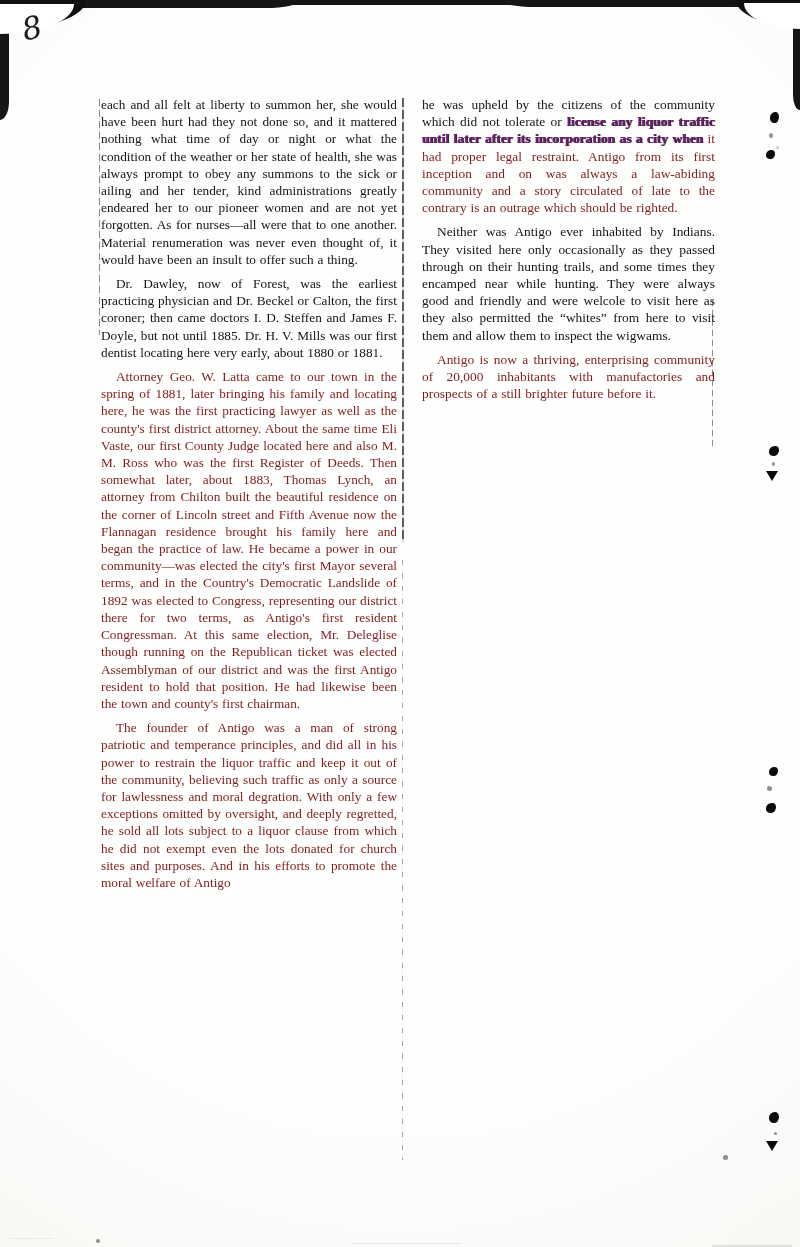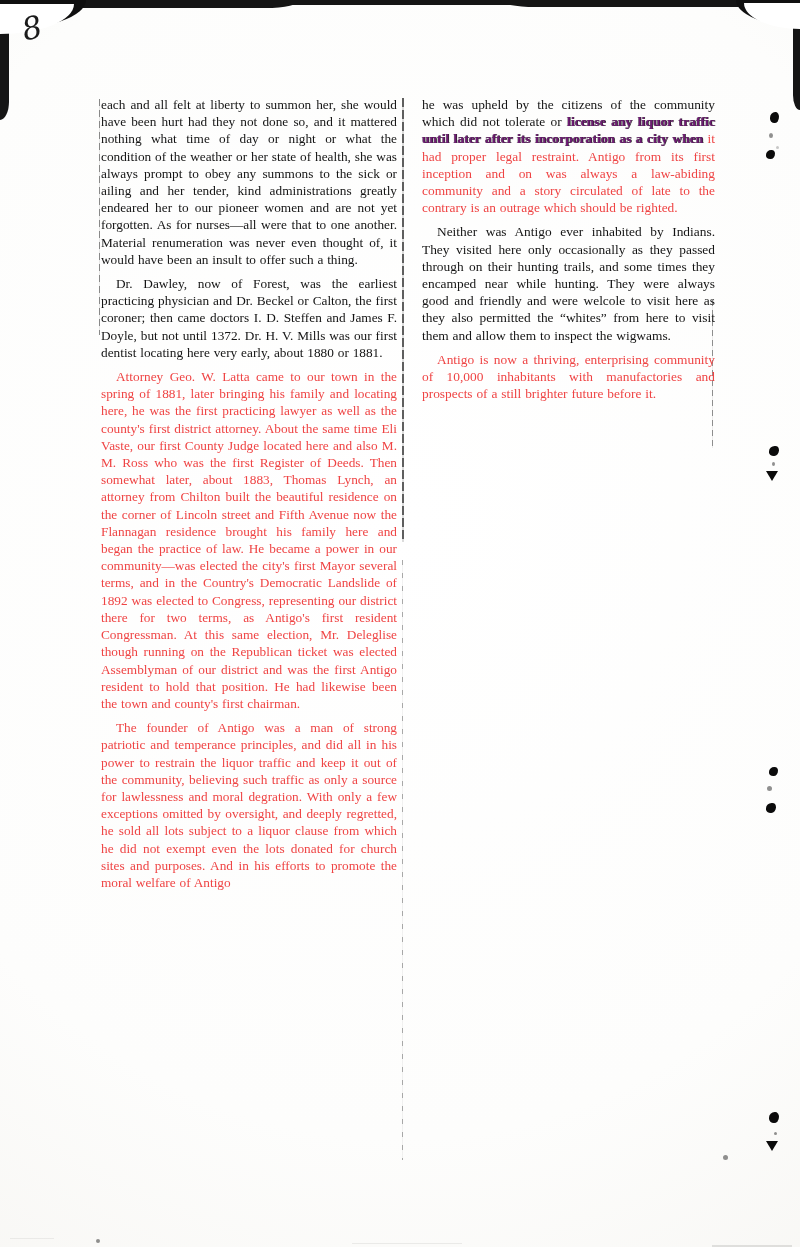--- a/index.html
+++ b/index.html
@@ -151,7 +151,7 @@
   .para + .para { margin-top: 7px; }
 
   
-  .faded      { color: #ef4444; font-family: Liberation Serif, serif; }
+  .faded      { color: #7f1d1d; font-family: Liberation Serif, serif; }
 
   
   .overstrike {

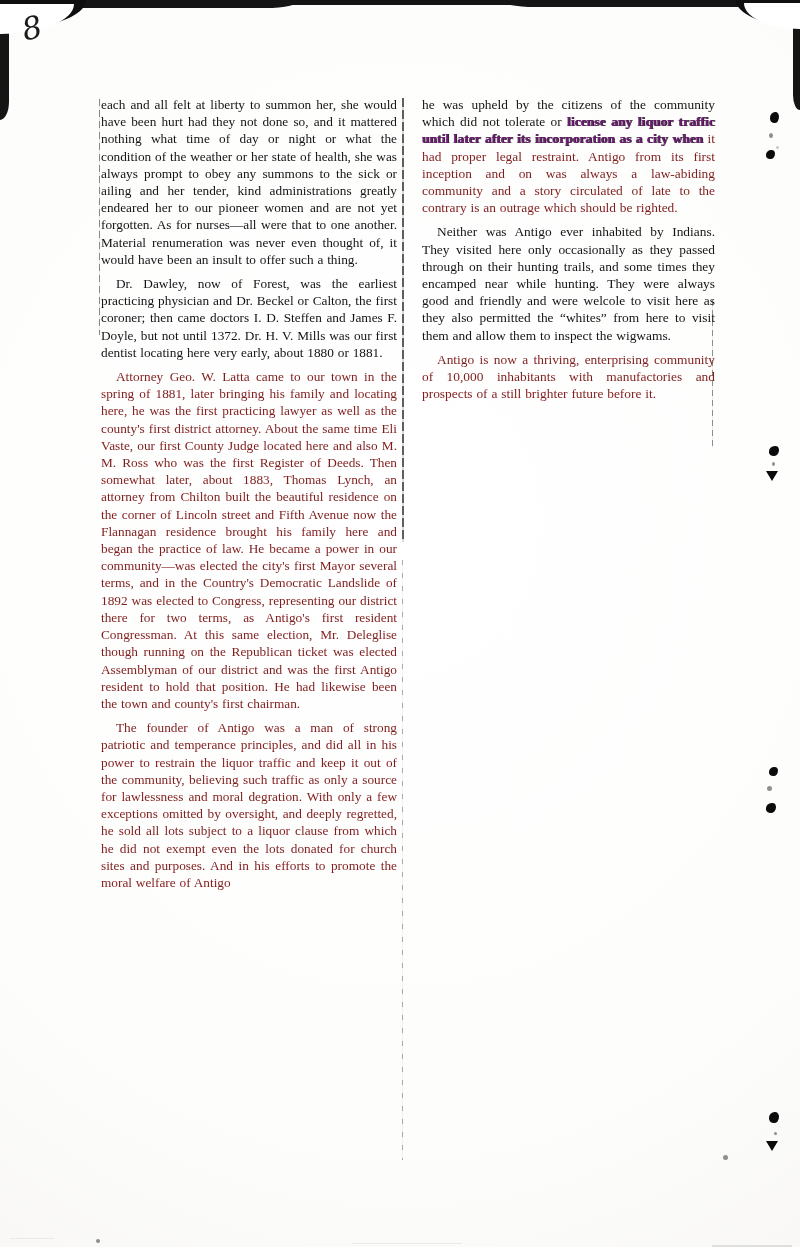--- a/index.html
+++ b/index.html
@@ -221,7 +221,7 @@
 
       <p class="para no-indent">each and all felt at liberty to summon her, she would have been hurt had they not done so, and it mattered nothing what time of day or night or what the condition of the weather or her state of health, she was always prompt to obey any summons to the sick or ailing and her tender, kind administrations greatly endeared her to our pioneer women and are not yet forgotten. As for nurses—all were that to one another. Material renumeration was never even thought of, it would have been an insult to offer such a thing.</p>
 
-      <p class="para">Dr. Dawley, now of Forest, was the earliest practicing physician and Dr. Beckel or Calton, the first coroner; then came doctors I. D. Steffen and James F. Doyle, but not until 1372. Dr. H. V. Mills was our first dentist locating here very early, about 1880 or 1881.</p>
+      <p class="para">Dr. Dawley, now of Forest, was the earliest practicing physician and Dr. Beckel or Calton, the first coroner; then came doctors I. D. Steffen and James F. Doyle, but not until 1885. Dr. H. V. Mills was our first dentist locating here very early, about 1880 or 1881.</p>
 
       <p class="para faded">Attorney Geo. W. Latta came to our town in the spring of 1881, later bringing his family and locating here, he was the first practicing lawyer as well as the county's first district attorney. About the same time Eli Vaste, our first County Judge located here and also M. M. Ross who was the first Register of Deeds. Then somewhat later, about 1883, Thomas Lynch, an attorney from Chilton built the beautiful residence on the corner of Lincoln street and Fifth Avenue now the Flannagan residence brought his family here and began the practice of law. He became a power in our community—was elected the city's first Mayor several terms, and in the Country's Democratic Landslide of 1892 was elected to Congress, representing our district there for two terms, as Antigo's first resident Congressman. At this same election, Mr. Deleglise though running on the Republican ticket was elected Assemblyman of our district and was the first Antigo resident to hold that position. He had likewise been the town and county's first chairman.</p>
 

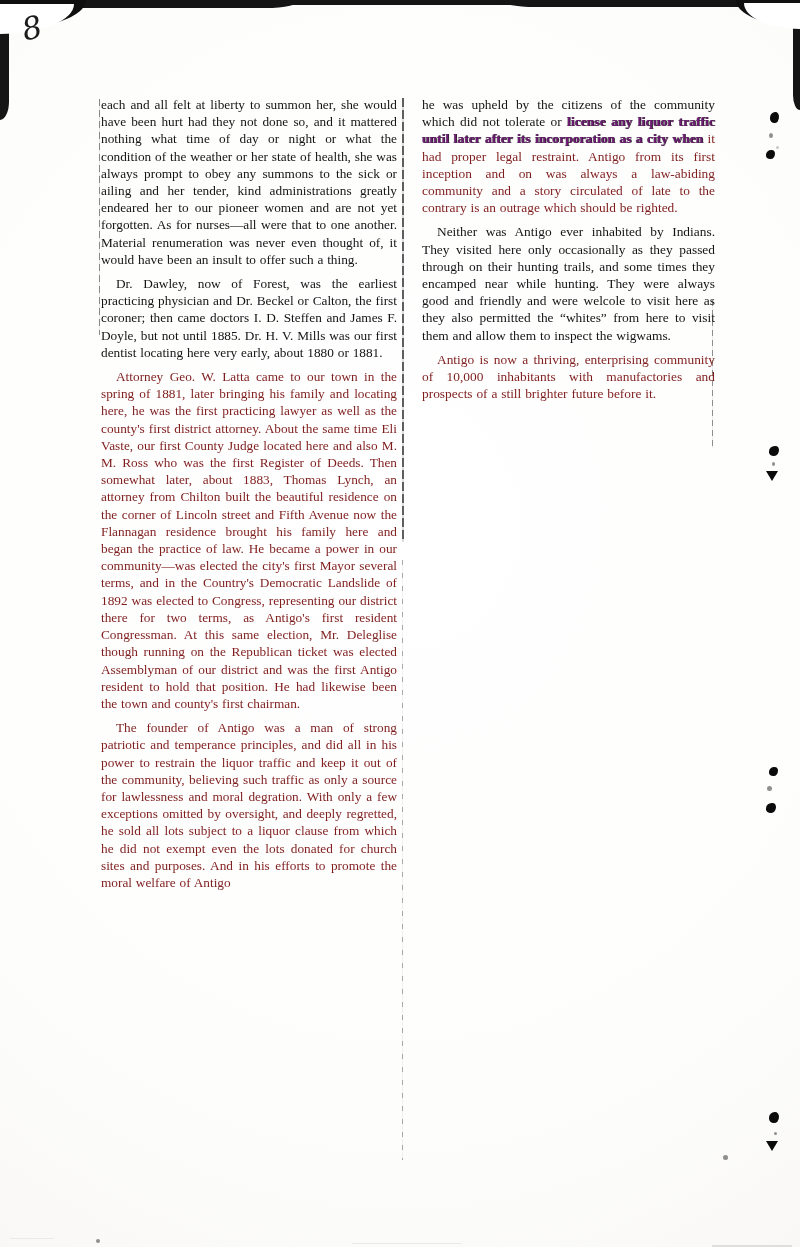--- a/index.html
+++ b/index.html
@@ -234,7 +234,7 @@
 
       <p class="para">Neither was Antigo ever inhabited by Indians. They visited here only occasionally as they passed through on their hunting trails, and some times they encamped near while hunting. They were always good and friendly and were welcole to visit here as they also permitted the “whites” from here to visit them and allow them to inspect the wigwams.</p>
 
-      <p class="para faded">Antigo is now a thriving, enterprising community of 10,000 inhabitants with manufactories and prospects of a still brighter future before it.</p>
+      <p class="para faded">Antigo is now a thriving, enterprising community of 20,000 inhabitants with manufactories and prospects of a still brighter future before it.</p>
 
       <div id="right-column-blank"></div>
     </div>

